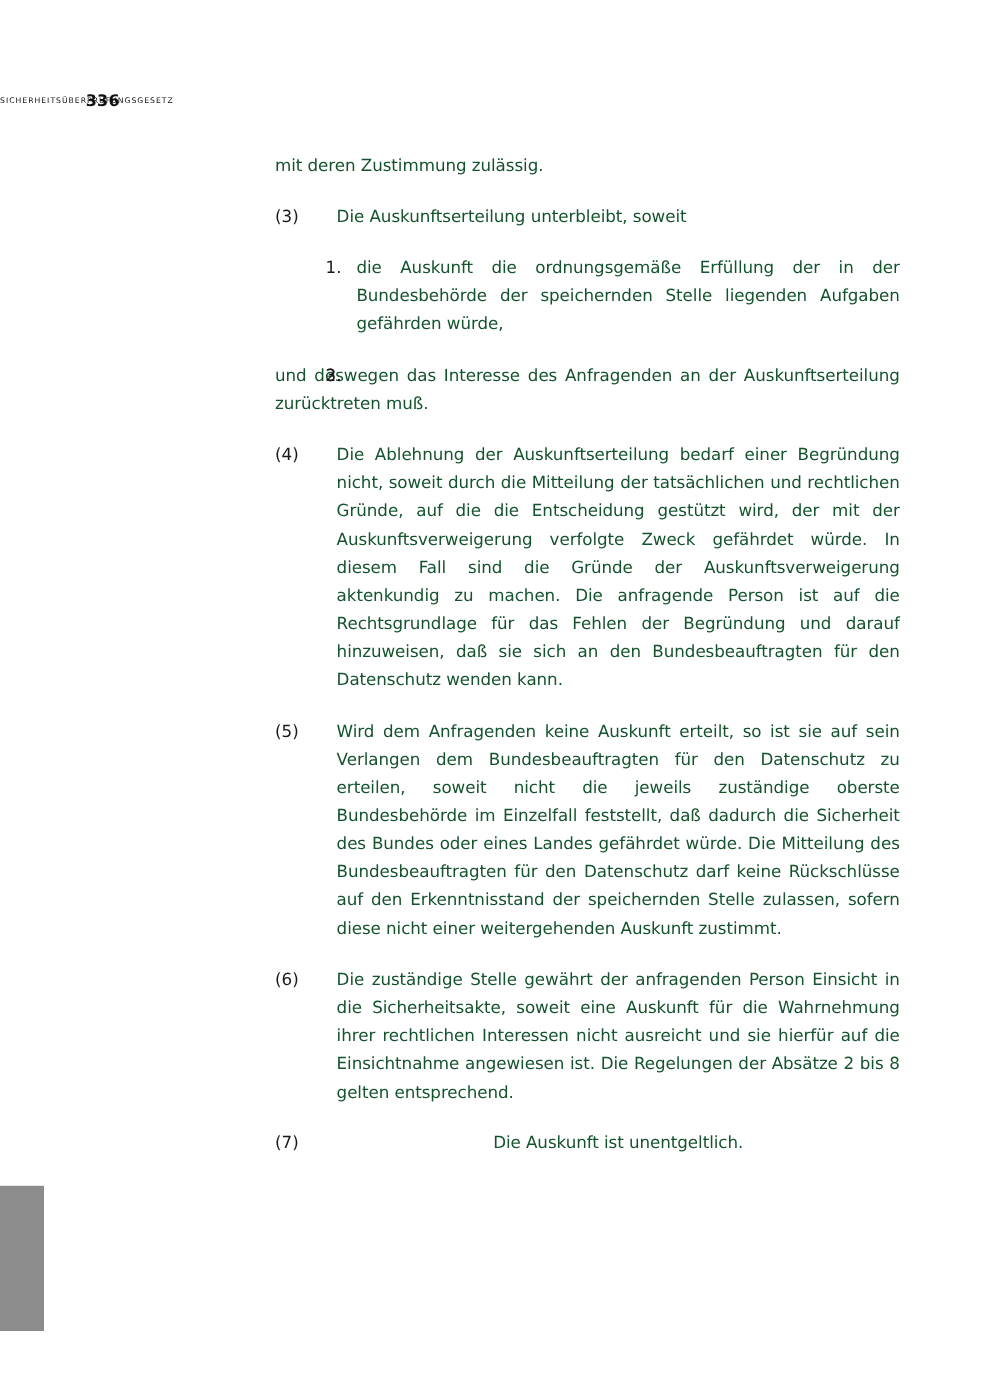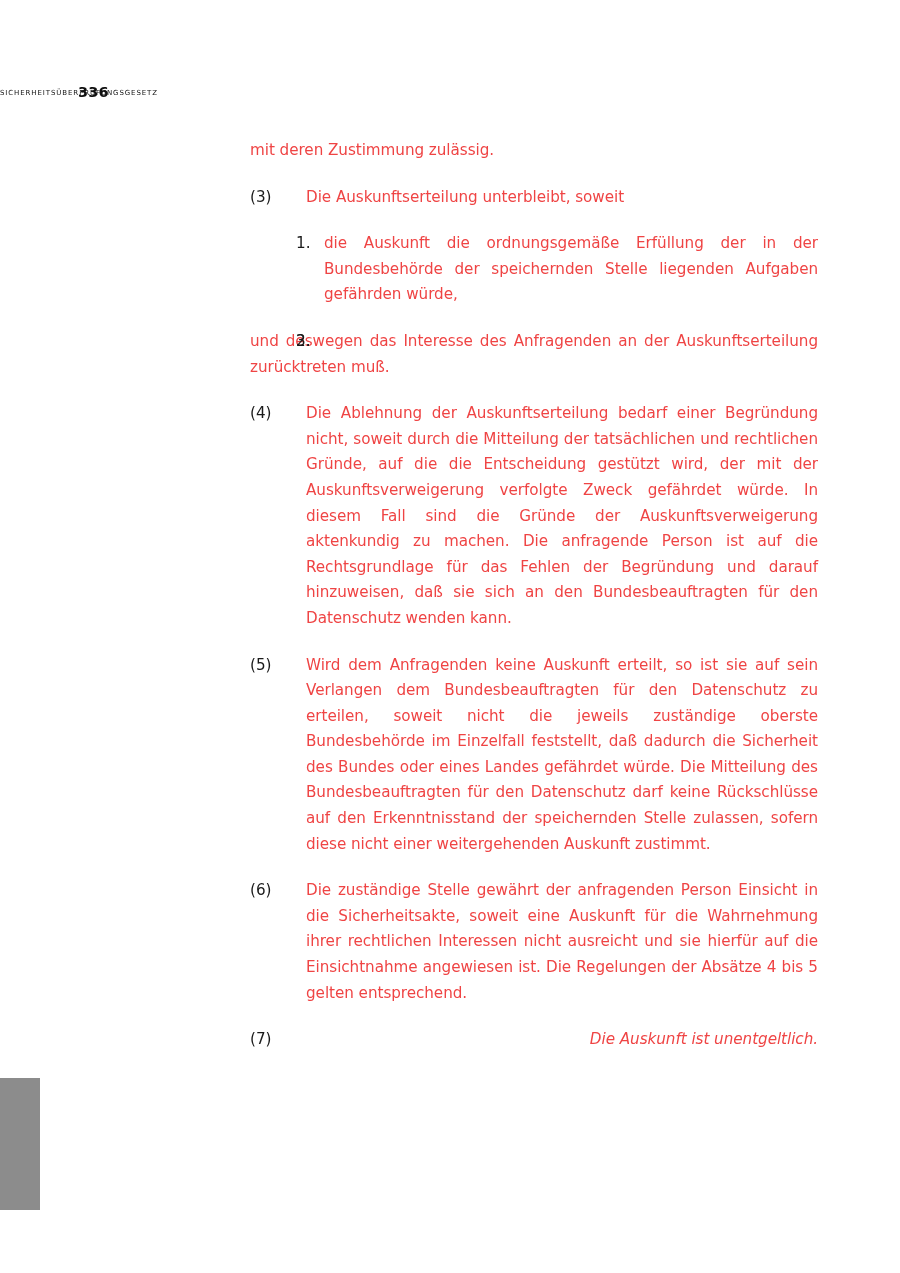--- a/index.html
+++ b/index.html
@@ -71,7 +71,7 @@
     line-height: 25.6px;
     text-align: justify;
     text-justify: inter-word;
-    color: #ef4444;
+    color: #14532d;
     letter-spacing: -0.05px;
   }
   .para {

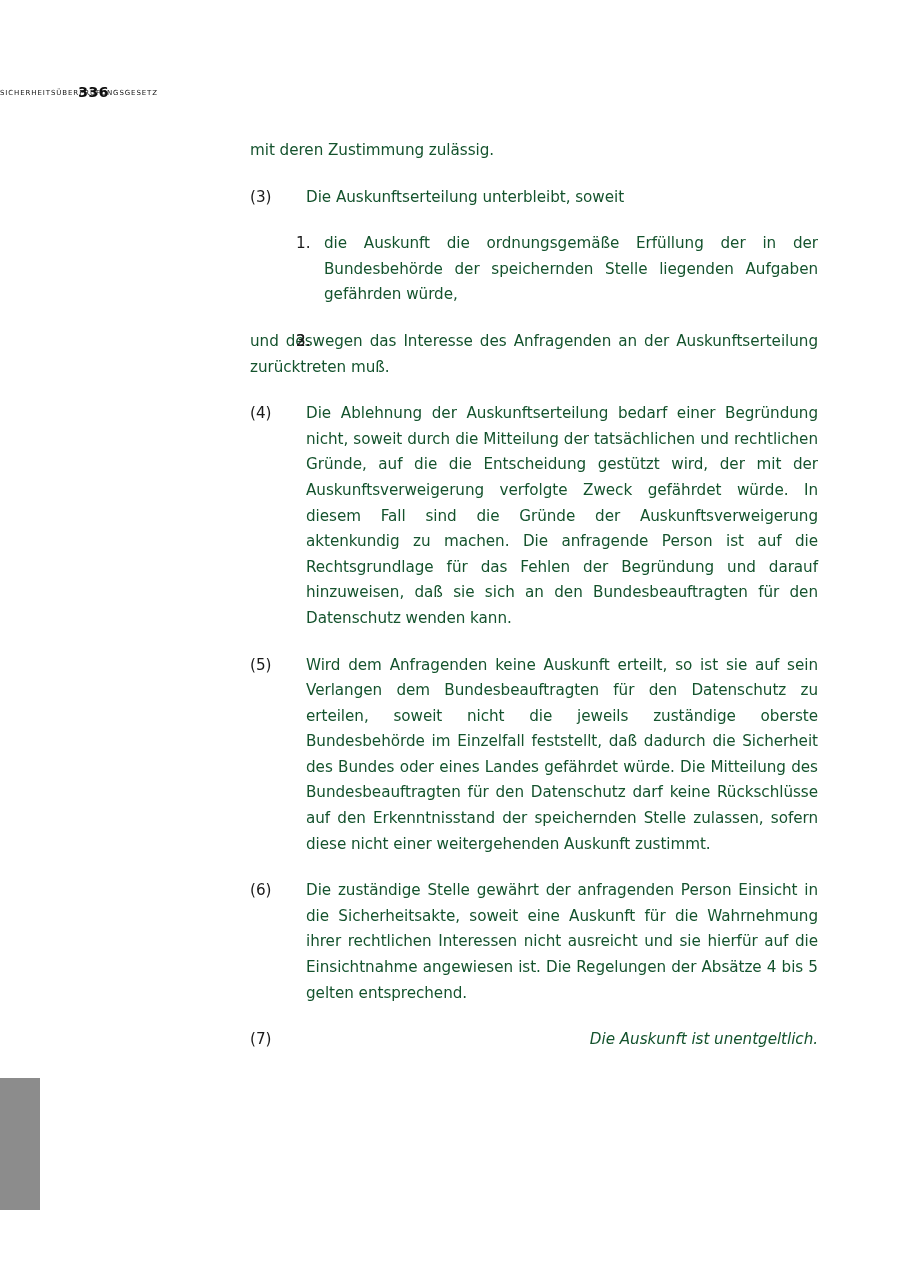--- a/index.html
+++ b/index.html
@@ -168,7 +168,7 @@
 
     <div class="para para-indent-wrap">
       <span class="para-num">(6)</span>
-      <p>Die zuständige Stelle gewährt der anfragenden Person Einsicht in die Sicherheitsakte, soweit eine Auskunft für die Wahrnehmung ihrer rechtlichen Interessen nicht ausreicht und sie hierfür auf die Einsichtnahme angewiesen ist. Die Regelungen der Absätze 4 bis 5 gelten entsprechend.</p>
+      <p>Die zuständige Stelle gewährt der anfragenden Person Einsicht in die Sicherheitsakte, soweit eine Auskunft für die Wahrnehmung ihrer rechtlichen Interessen nicht ausreicht und sie hierfür auf die Einsichtnahme angewiesen ist. Die Regelungen der Absätze 2 bis 8 gelten entsprechend.</p>
     </div>
 
     <div class="para para-indent-wrap">

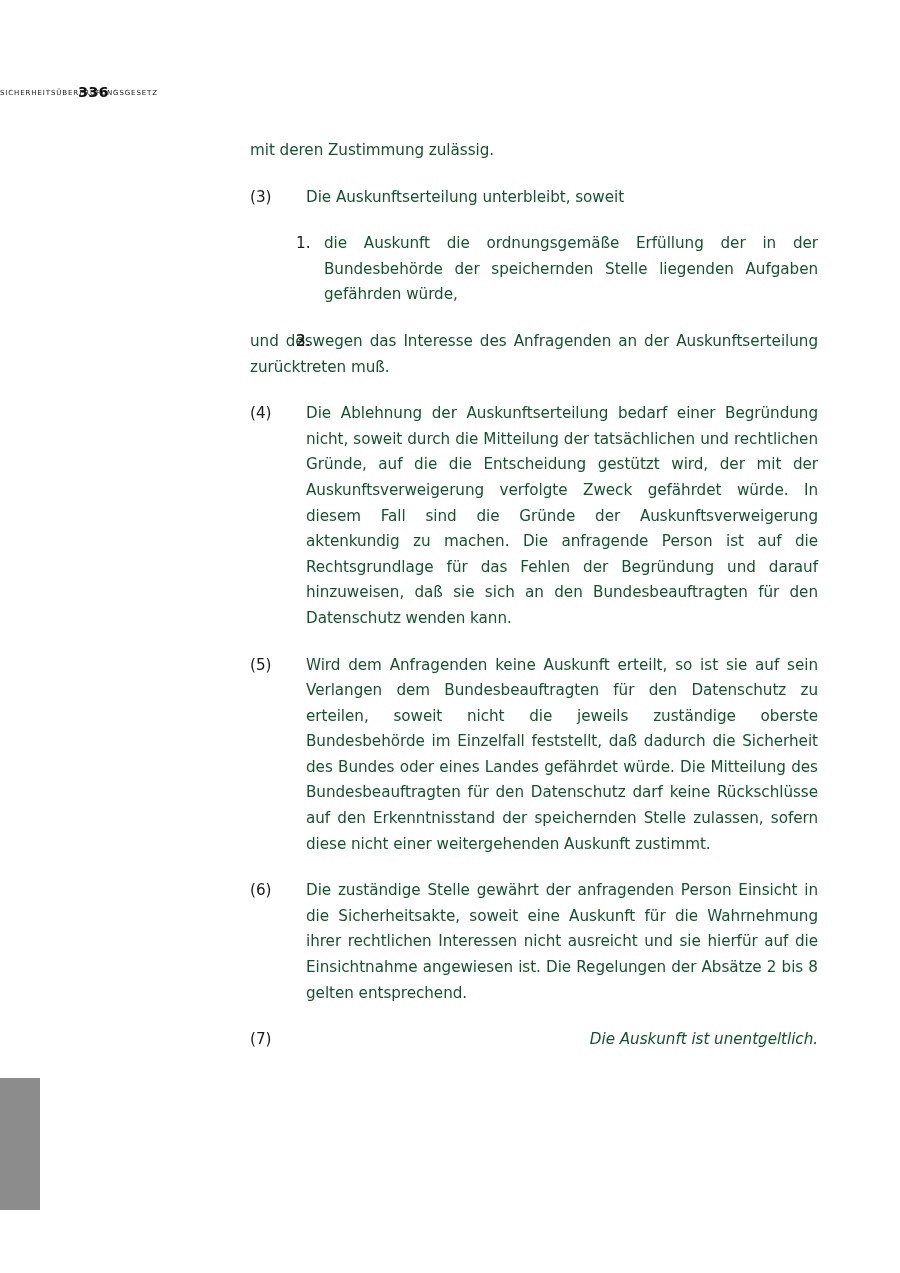--- a/index.html
+++ b/index.html
@@ -109,8 +109,7 @@
     text-align: justify;
   }
   .no-just {
-    text-align: right;
-    font-style: italic;
+    text-align: center;
   }
   .block-gap-top {
     margin-top: 16px;

